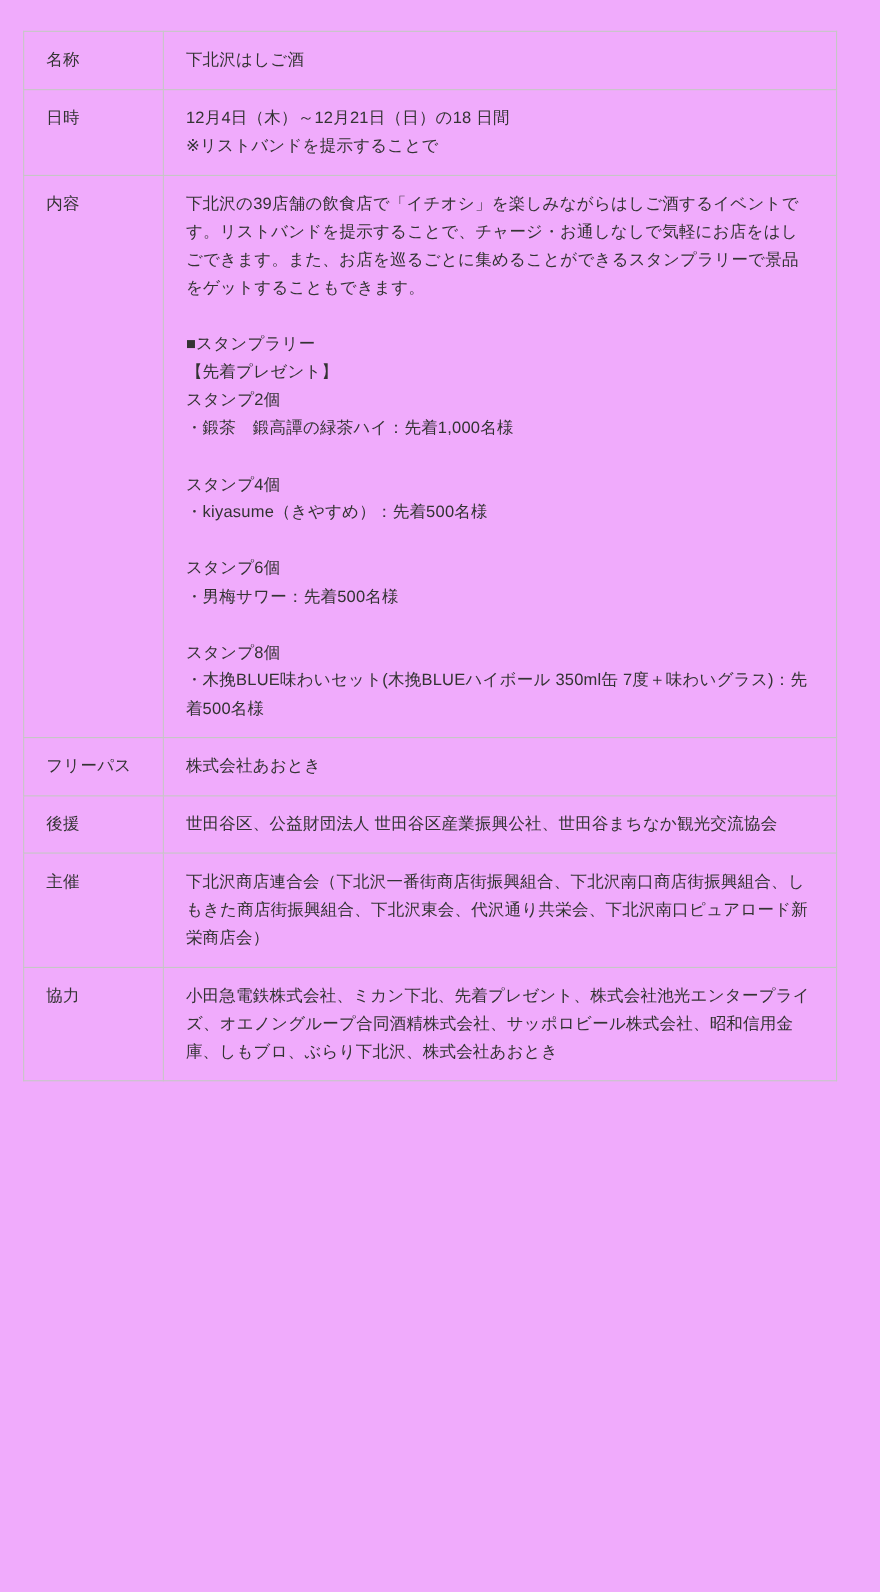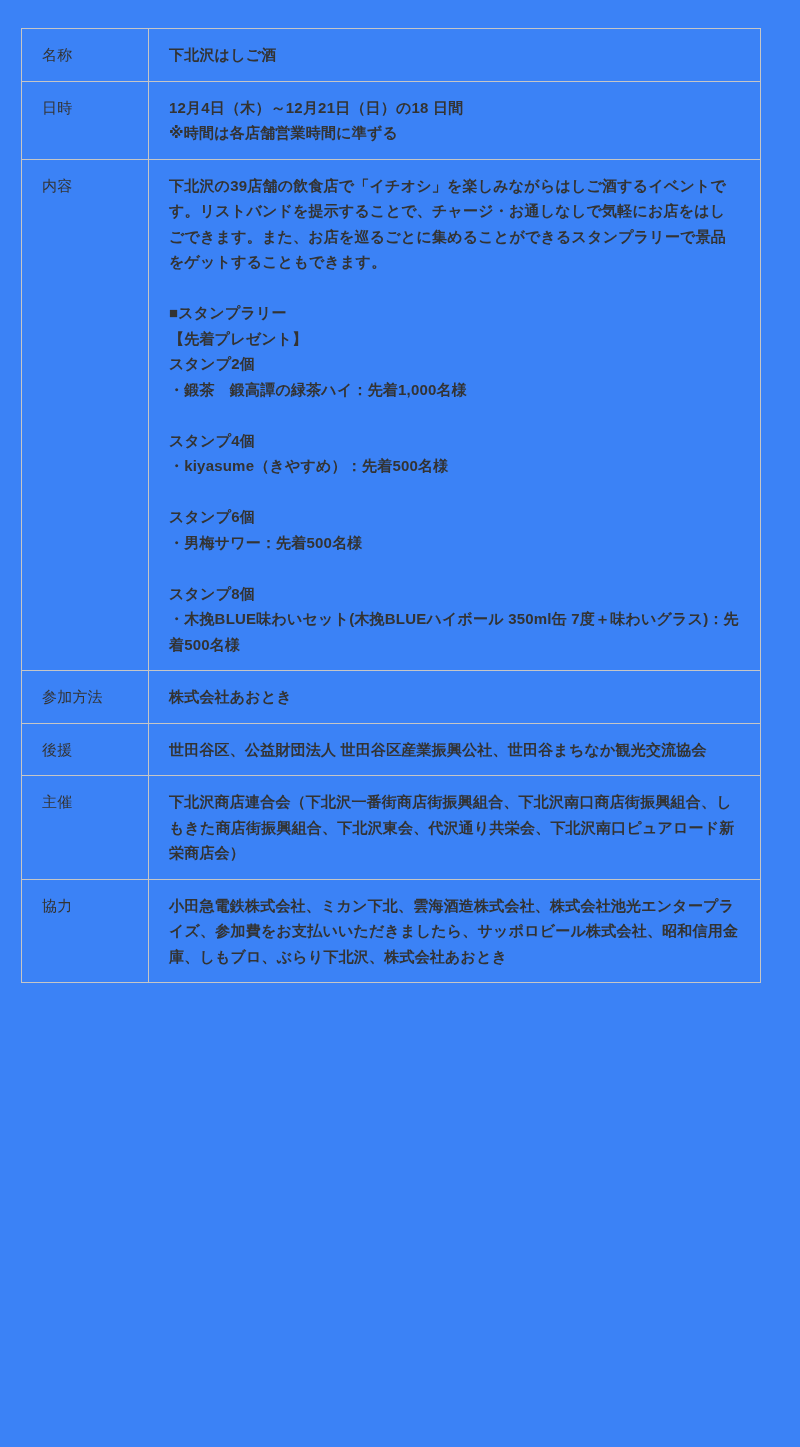--- a/index.html
+++ b/index.html
@@ -12,7 +12,7 @@
     position: relative;
     width: 800px;
     height: 1447px;
-    background: #3b82f6;
+    background: #f0abfc;
     overflow: hidden;
   }
   table.info-table {

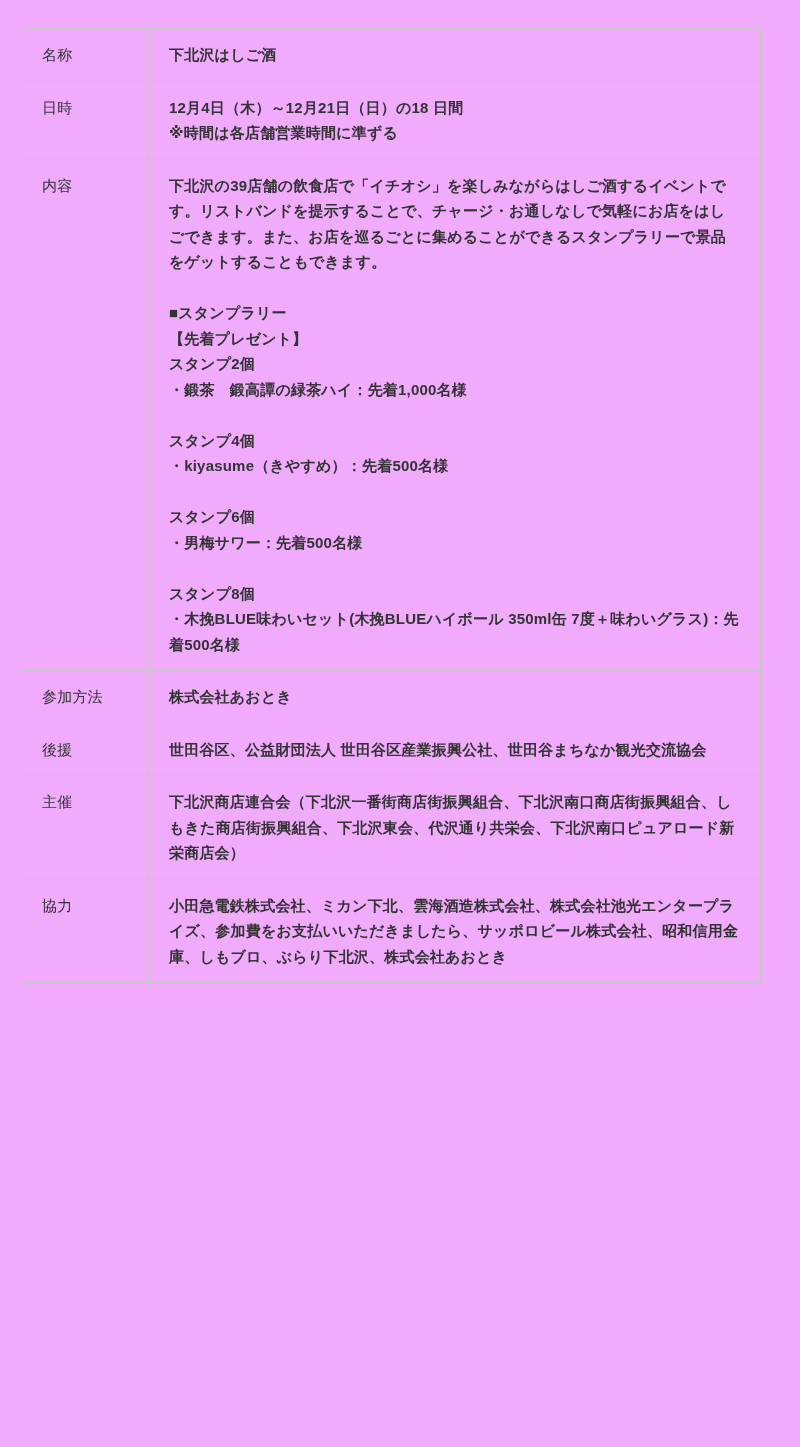--- a/index.html
+++ b/index.html
@@ -41,7 +41,6 @@
   }
   td.value-cell {
     box-sizing: border-box;
-    font-weight: bold;
   }
 </style>
 </head>

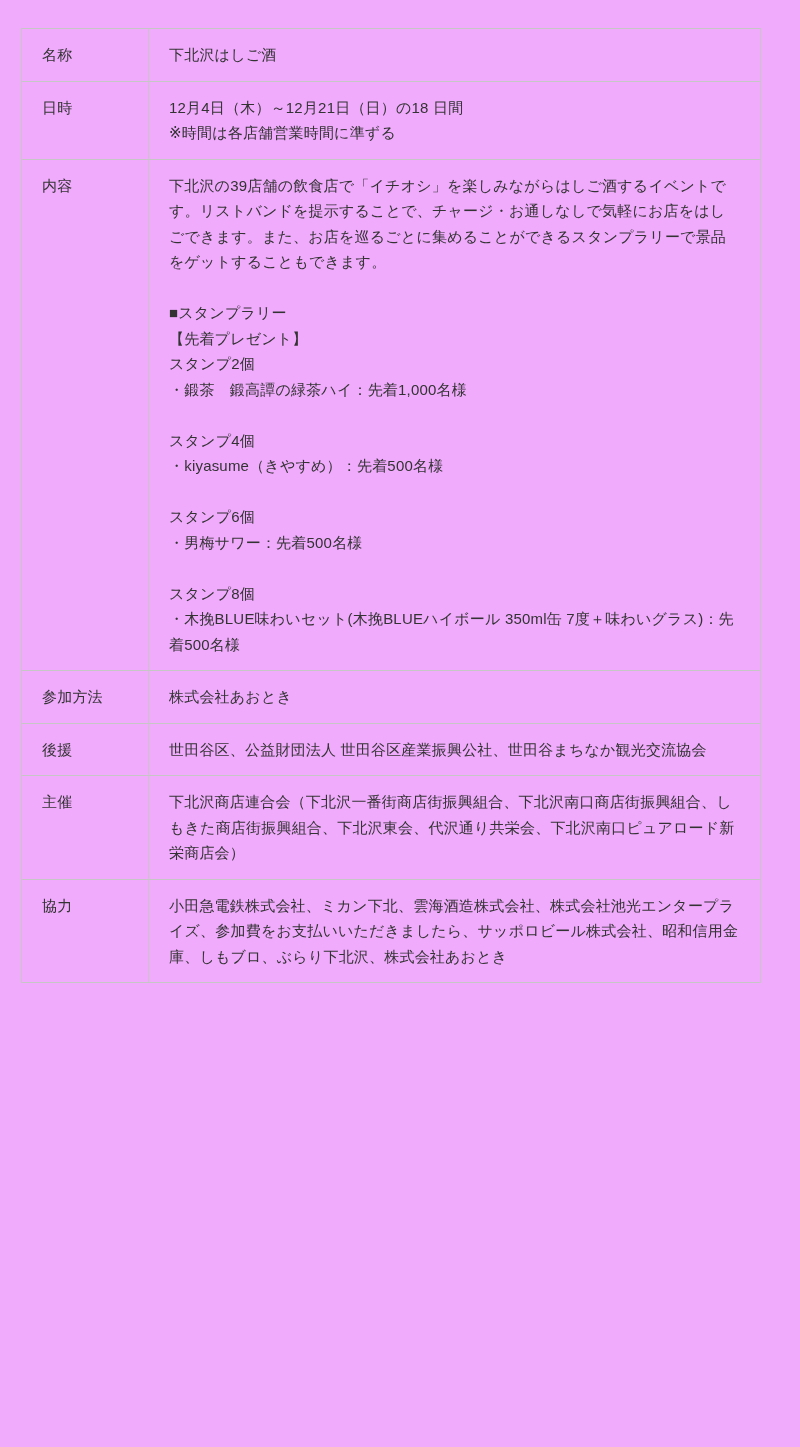--- a/index.html
+++ b/index.html
@@ -56,7 +56,7 @@
       <tr>
         <td class="label-cell">日時</td>
         <td class="value-cell">12月4日（木）～12月21日（日）の18 日間
-※時間は各店舗営業時間に準ずる</td>
+※リストバンドを提示することで</td>
       </tr>
       <tr>
         <td class="label-cell">内容</td>

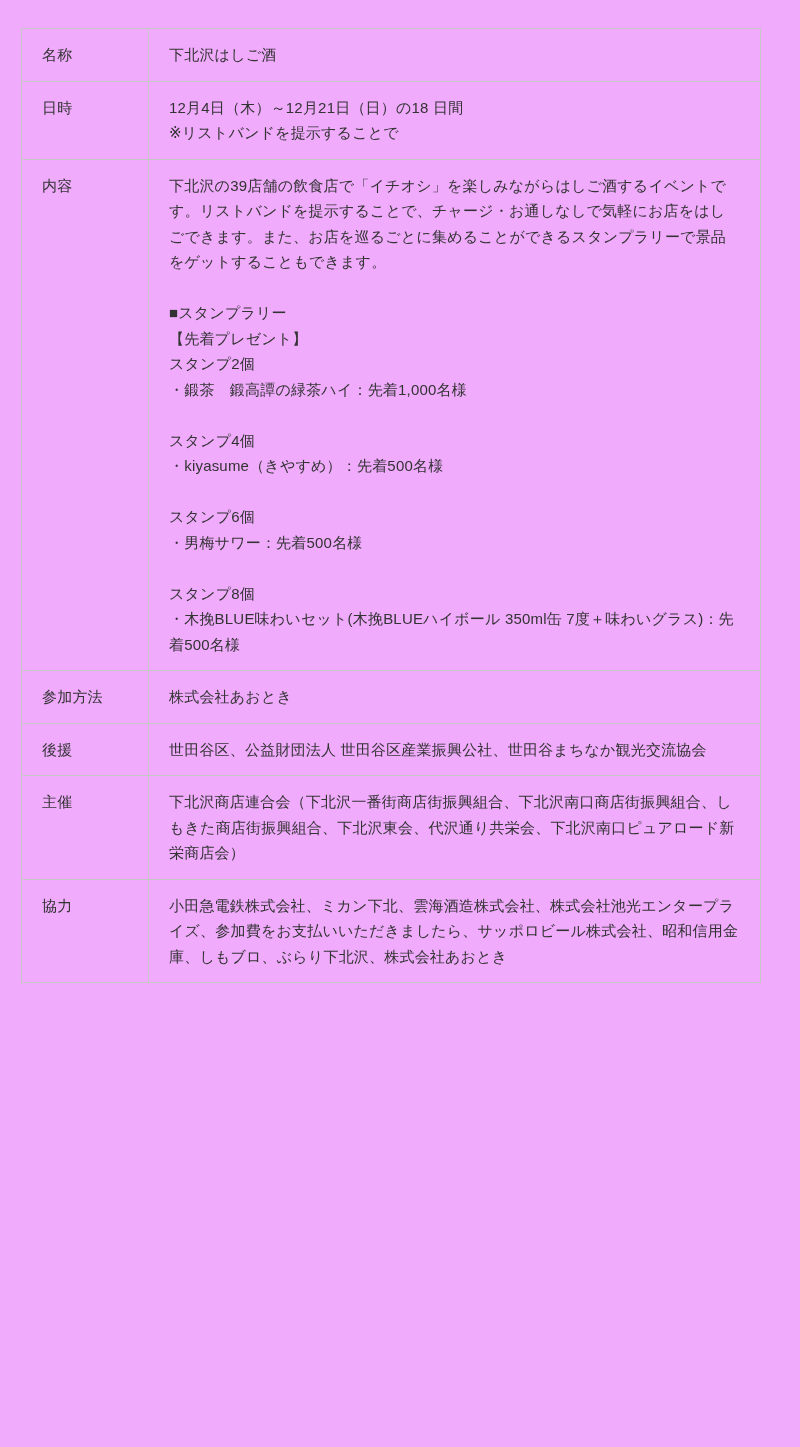--- a/index.html
+++ b/index.html
@@ -77,7 +77,7 @@
 ・木挽BLUE味わいセット(木挽BLUEハイボール 350ml缶 7度＋味わいグラス)：先着500名様</td>
       </tr>
       <tr>
-        <td class="label-cell">参加方法</td>
+        <td class="label-cell">フリーパス</td>
         <td class="value-cell">株式会社あおとき</td>
       </tr>
       <tr>

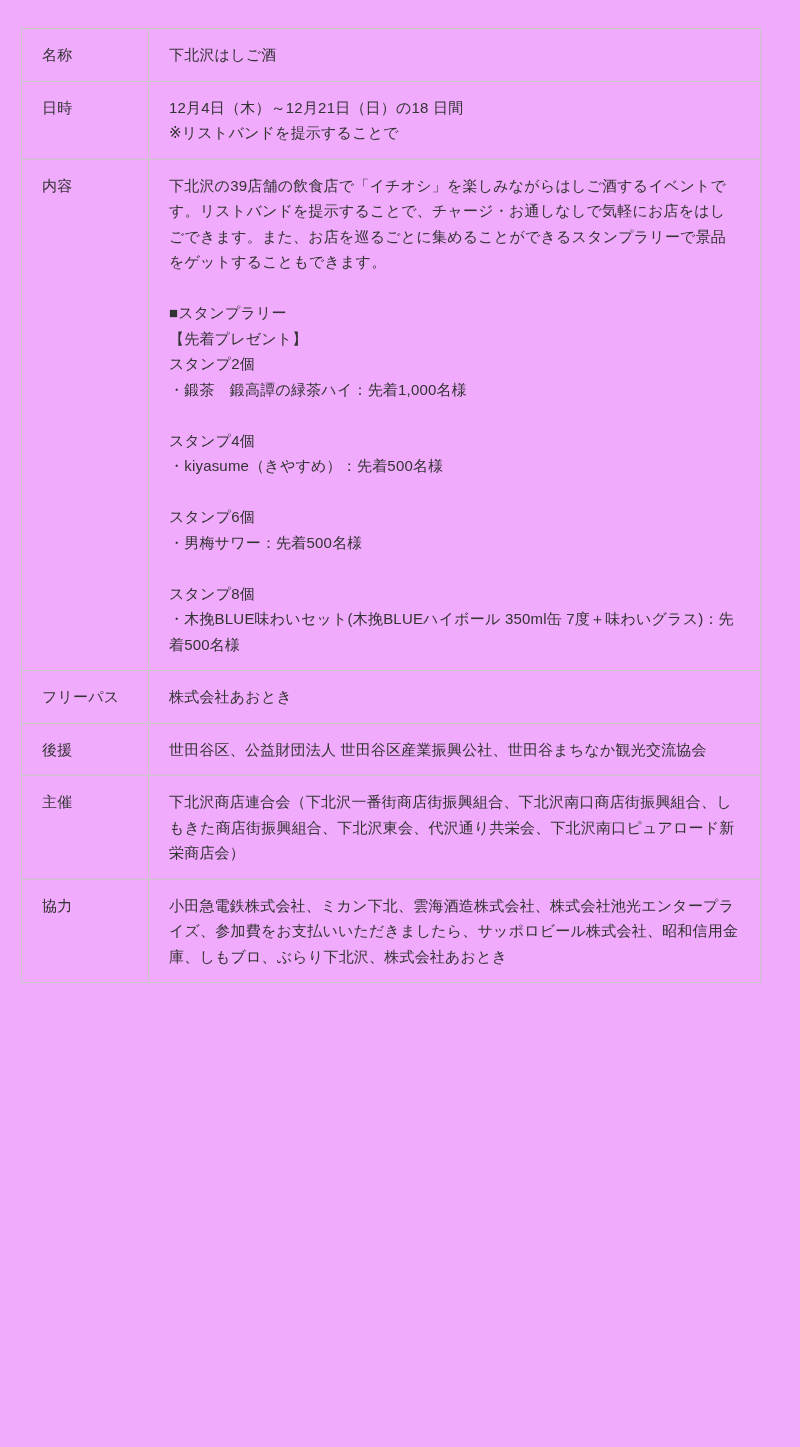--- a/index.html
+++ b/index.html
@@ -90,7 +90,7 @@
       </tr>
       <tr>
         <td class="label-cell">協力</td>
-        <td class="value-cell">小田急電鉄株式会社、ミカン下北、雲海酒造株式会社、株式会社池光エンタープライズ、参加費をお支払いいただきましたら、サッポロビール株式会社、昭和信用金庫、しもブロ、ぶらり下北沢、株式会社あおとき</td>
+        <td class="value-cell">小田急電鉄株式会社、ミカン下北、先着プレゼント、株式会社池光エンタープライズ、オエノングループ合同酒精株式会社、サッポロビール株式会社、昭和信用金庫、しもブロ、ぶらり下北沢、株式会社あおとき</td>
       </tr>
     </tbody>
   </table>

